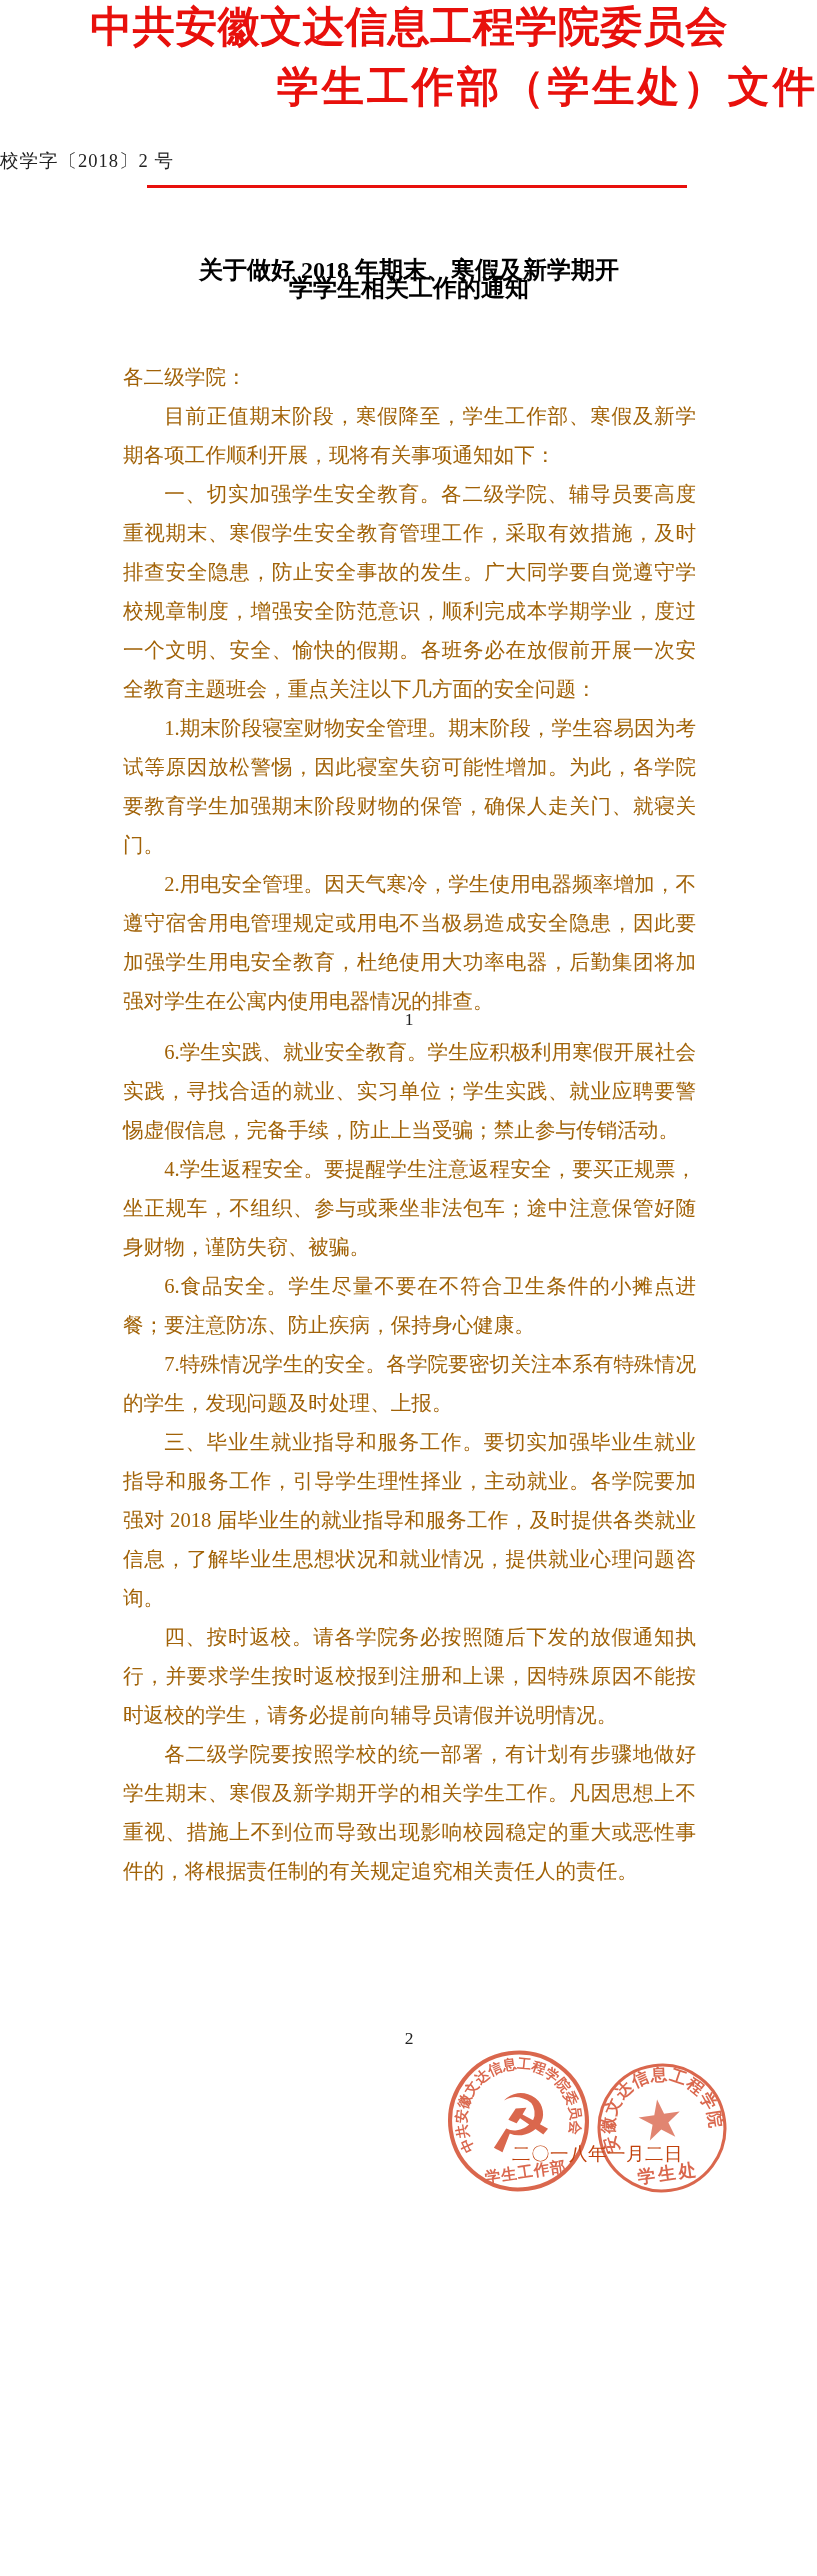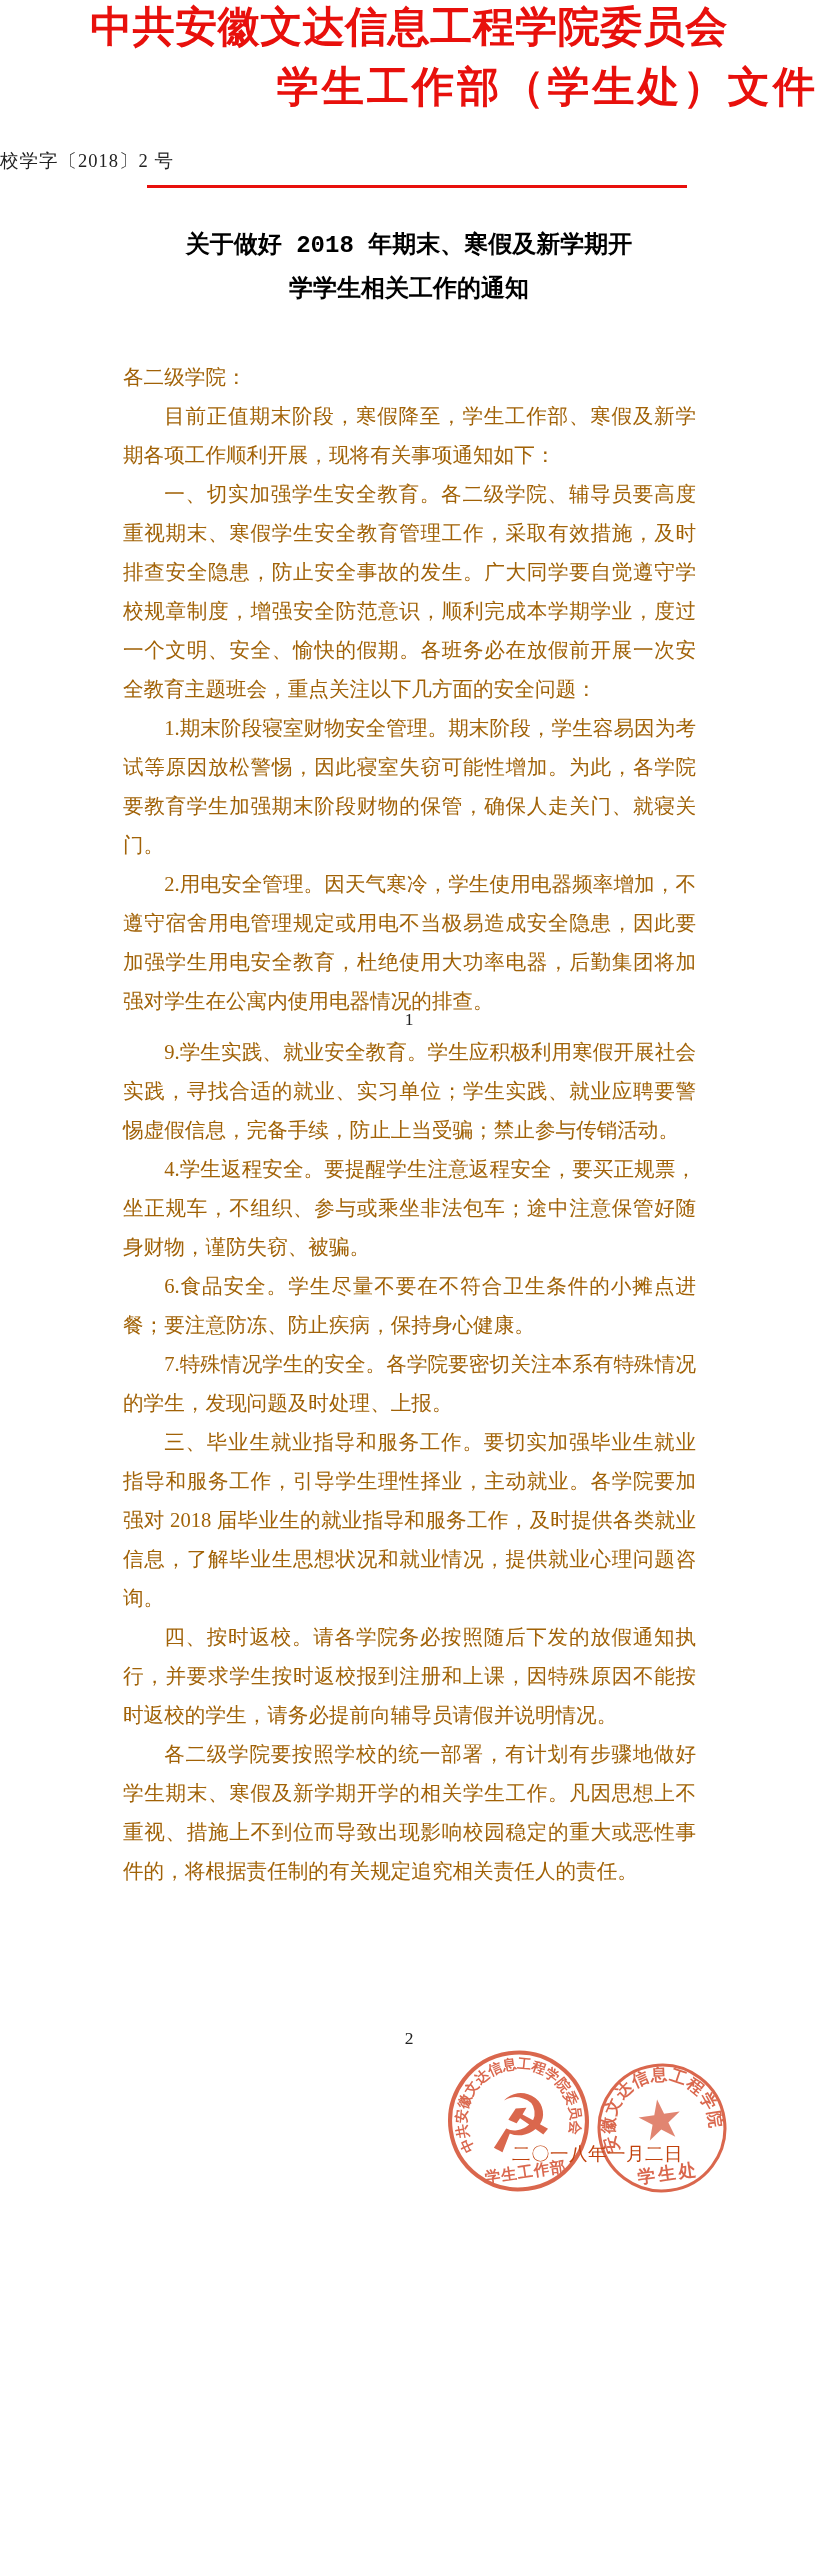--- a/index.html
+++ b/index.html
@@ -35,7 +35,7 @@
     text-align:center;font-size:24px;font-weight:bold;color:#000;
     white-space:nowrap;
   }
-  .doc-title.t1{top:228px;font-family:Liberation Mono, monospace;}
+  .doc-title.t1{top:254px;}
   .doc-title.t2{top:272px;}
   
   .body-block{

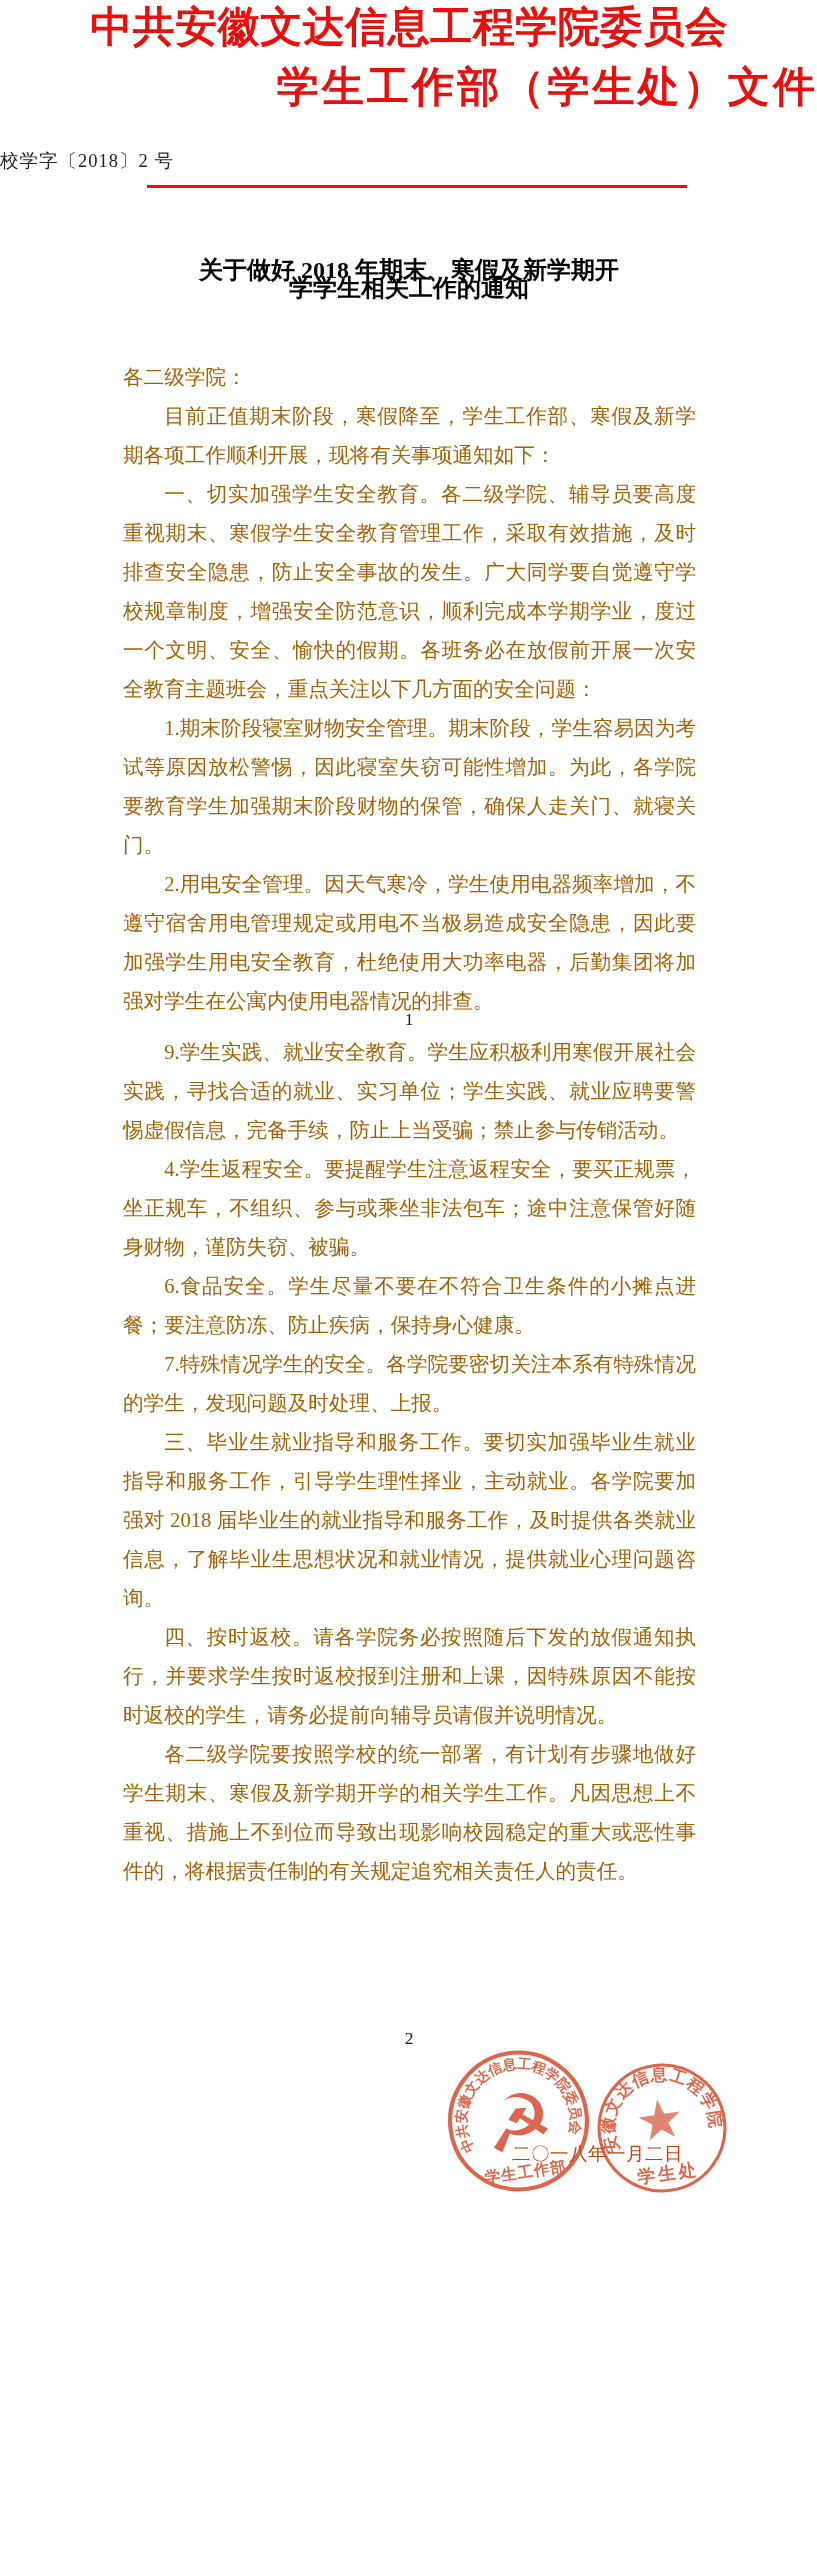--- a/index.html
+++ b/index.html
@@ -90,7 +90,7 @@
   <div class="pageno n1">1</div>
 
   <div class="body-block pg2">
-    <p>9.学生实践、就业安全教育。学生应积极利用寒假开展社会实践，寻找合适的就业、实习单位；学生实践、就业应聘要警惕虚假信息，完备手续，防止上当受骗；禁止参与传销活动。</p>
+    <p>6.学生实践、就业安全教育。学生应积极利用寒假开展社会实践，寻找合适的就业、实习单位；学生实践、就业应聘要警惕虚假信息，完备手续，防止上当受骗；禁止参与传销活动。</p>
     <p>4.学生返程安全。要提醒学生注意返程安全，要买正规票，坐正规车，不组织、参与或乘坐非法包车；途中注意保管好随身财物，谨防失窃、被骗。</p>
     <p>6.食品安全。学生尽量不要在不符合卫生条件的小摊点进餐；要注意防冻、防止疾病，保持身心健康。</p>
     <p>7.特殊情况学生的安全。各学院要密切关注本系有特殊情况的学生，发现问题及时处理、上报。</p>

